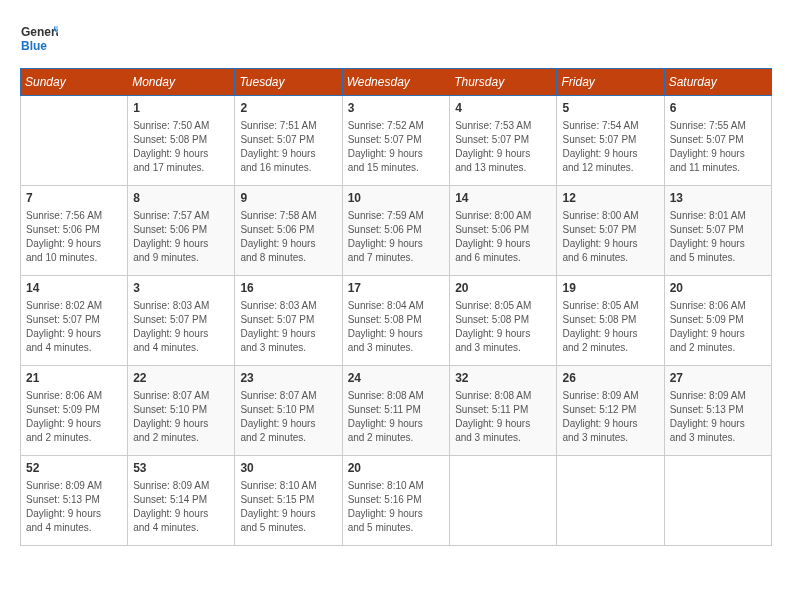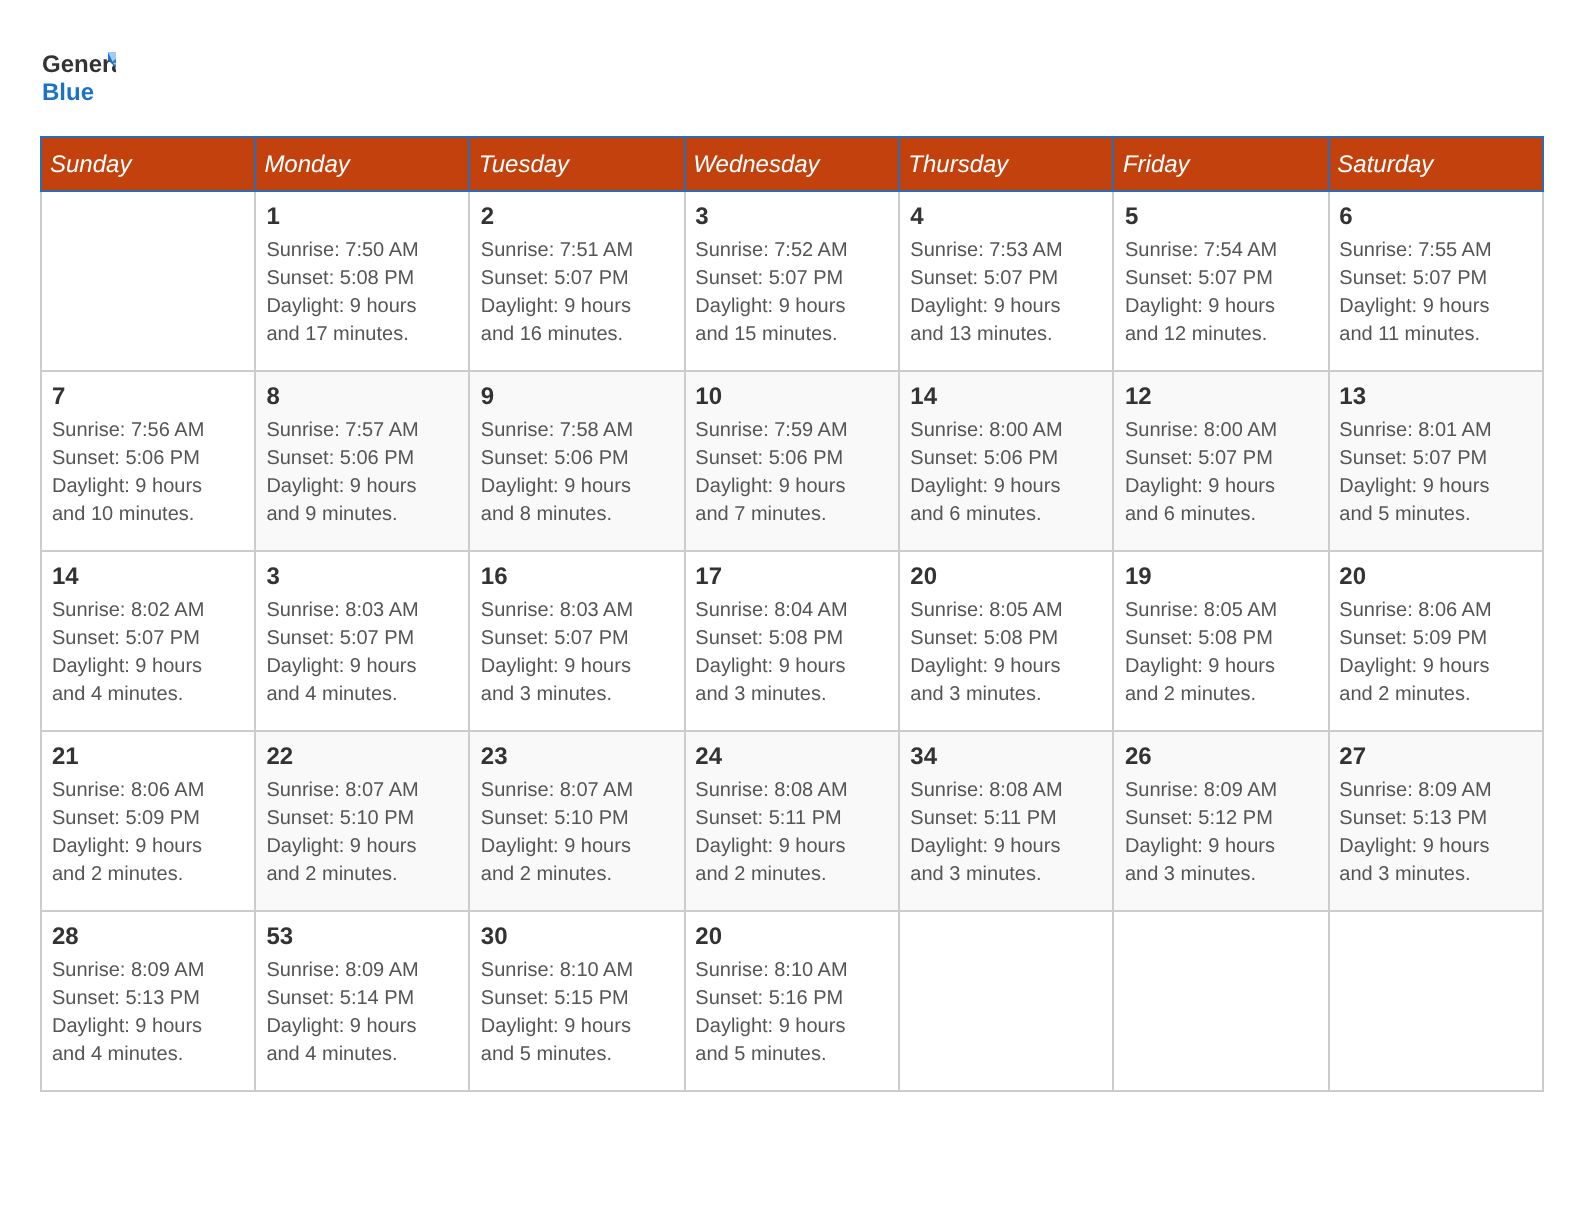--- a/index.html
+++ b/index.html
@@ -217,7 +217,7 @@
           <div class="day-info">Sunrise: 8:08 AM<br>Sunset: 5:11 PM<br>Daylight: 9 hours<br>and 2 minutes.</div>
         </td>
         <td>
-          <span class="day-number">34</span>
+          <span class="day-number">32</span>
           <div class="day-info">Sunrise: 8:08 AM<br>Sunset: 5:11 PM<br>Daylight: 9 hours<br>and 3 minutes.</div>
         </td>
         <td>

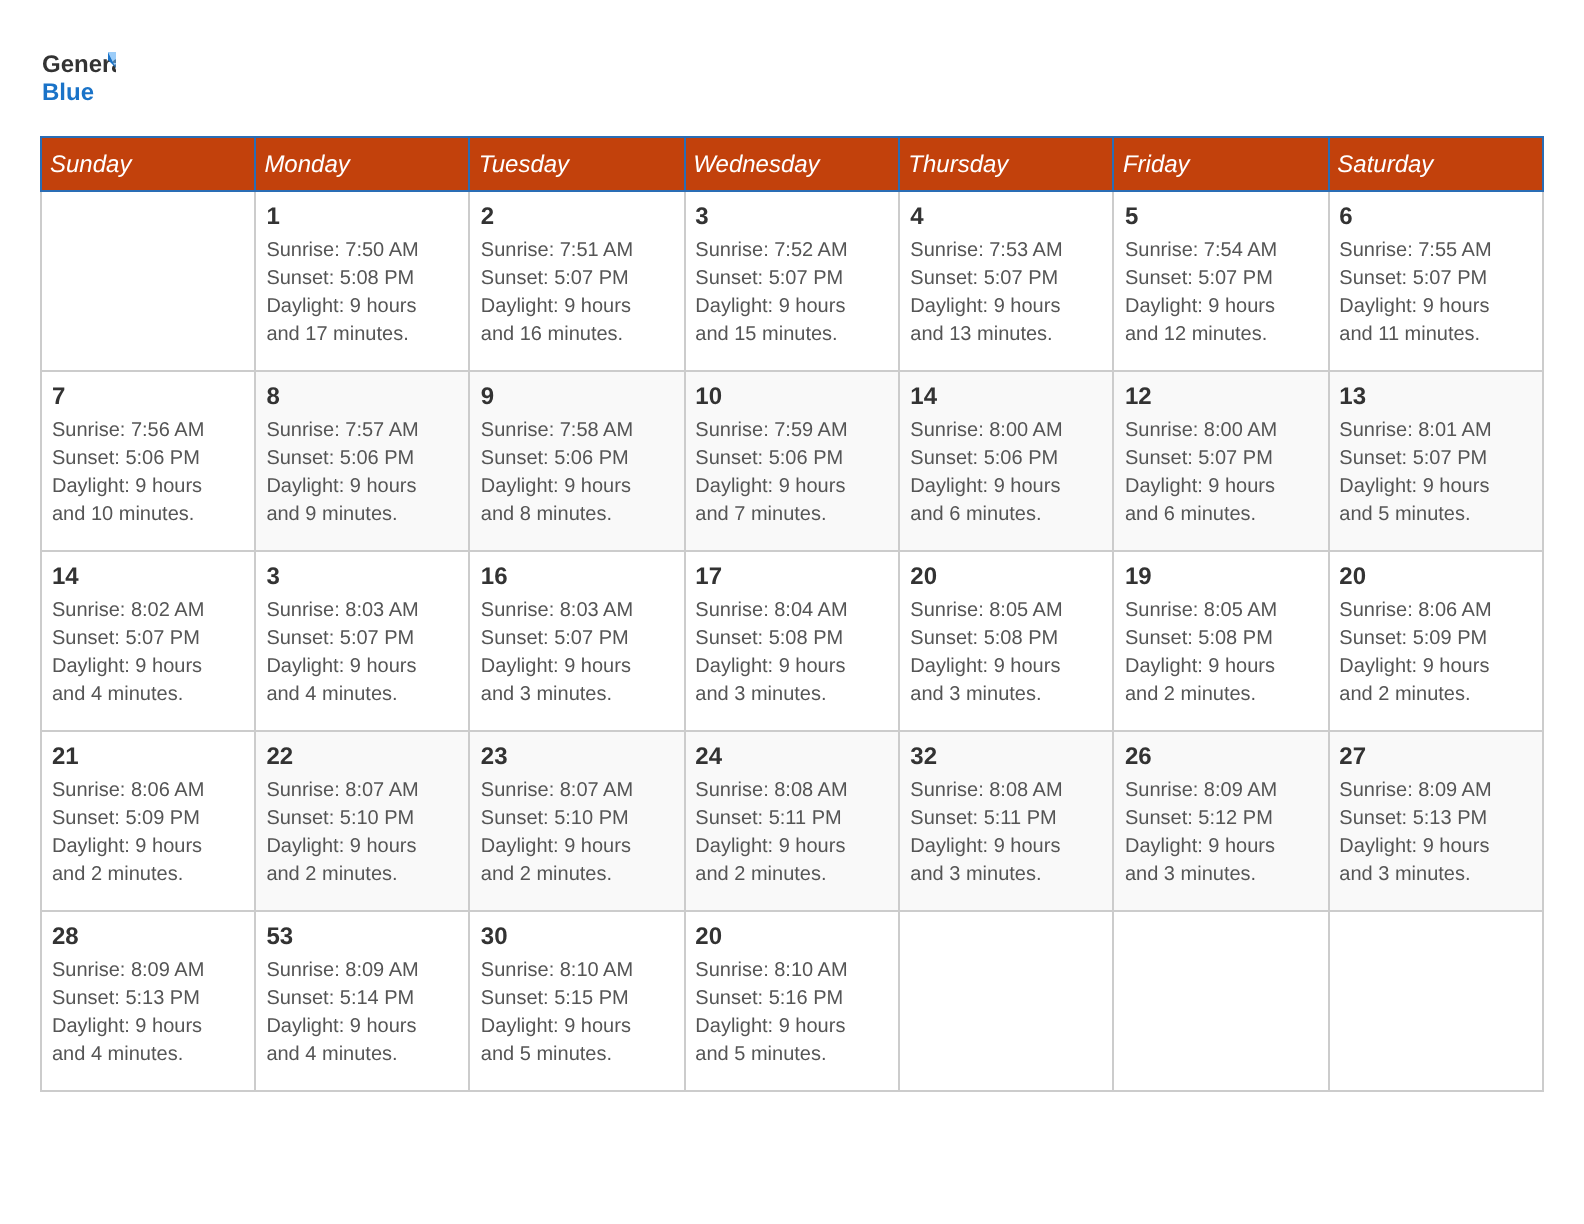--- a/index.html
+++ b/index.html
@@ -231,7 +231,7 @@
       </tr>
       <tr>
         <td>
-          <span class="day-number">28</span>
+          <span class="day-number">52</span>
           <div class="day-info">Sunrise: 8:09 AM<br>Sunset: 5:13 PM<br>Daylight: 9 hours<br>and 4 minutes.</div>
         </td>
         <td>

